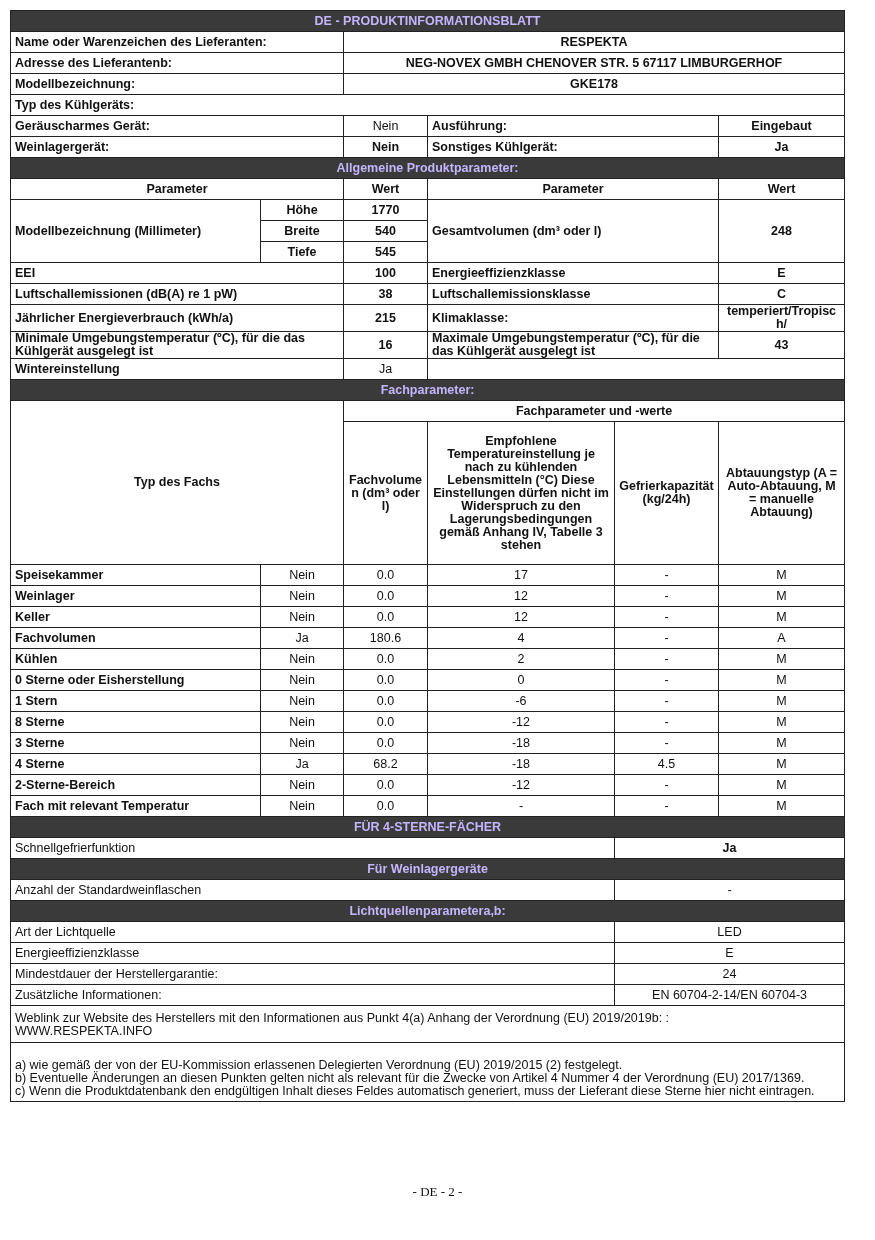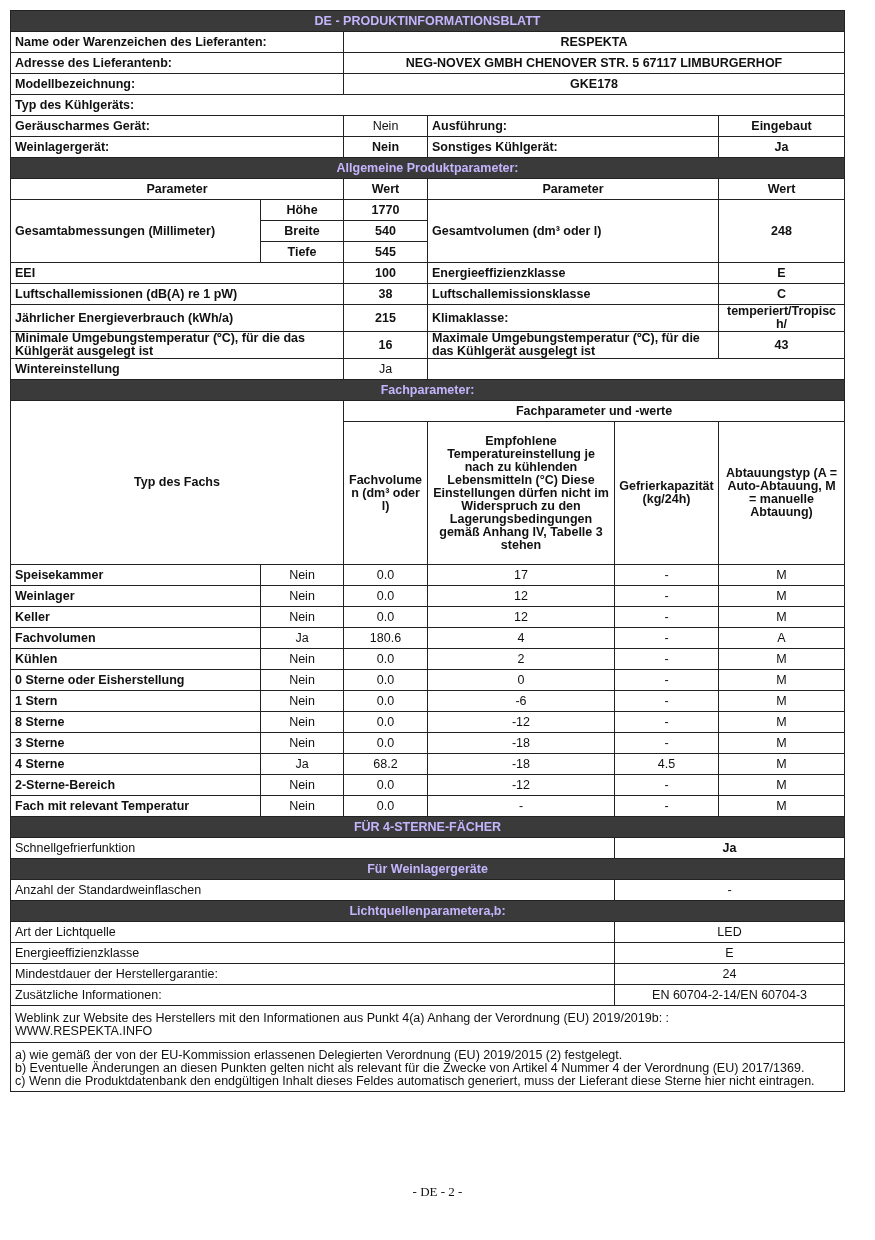--- a/index.html
+++ b/index.html
@@ -73,7 +73,7 @@
     <td class="b c">Wert</td>
   </tr>
   <tr>
-    <td rowspan="3" class="b">Gesamtabmessungen (Millimeter)</td>
+    <td rowspan="3" class="b">Modellbezeichnung (Millimeter)</td>
     <td class="b c">Höhe</td>
     <td class="b c">1770</td>
     <td rowspan="3" colspan="2" class="b">Gesamtvolumen (dm³ oder l)</td>

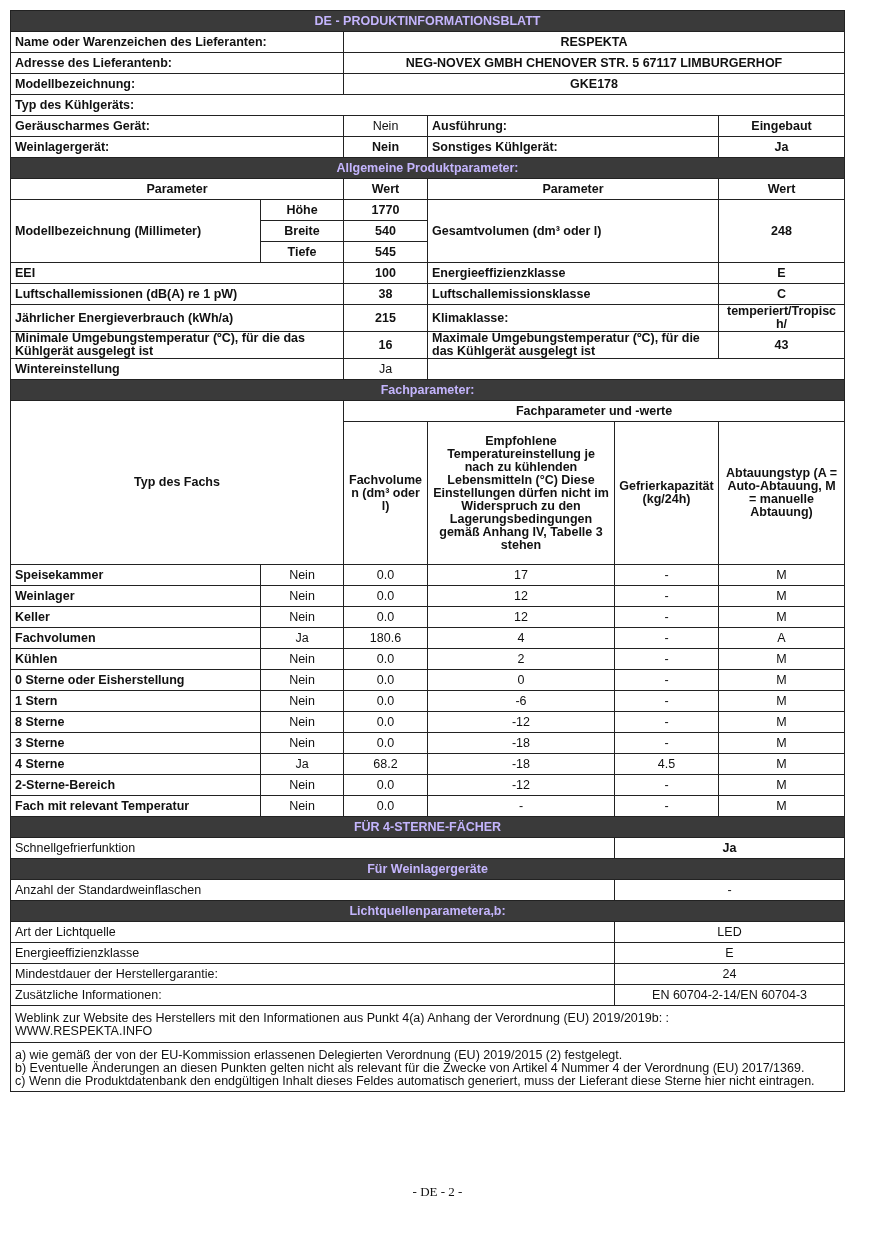--- a/index.html
+++ b/index.html
@@ -272,7 +272,7 @@
     </td>
   </tr>
   <tr class="foot">
-    <td colspan="6" style="padding:6px 4px 3px 4px;border-radius:6px;">
+    <td colspan="6" style="padding:16px 4px 3px 4px;border-radius:6px;">
       <div>a) wie gemäß der von der EU-Kommission erlassenen Delegierten Verordnung (EU) 2019/2015 (2) festgelegt.</div>
       <div>b) Eventuelle Änderungen an diesen Punkten gelten nicht als relevant für die Zwecke von Artikel 4 Nummer 4 der Verordnung (EU) 2017/1369.</div>
       <div>c) Wenn die Produktdatenbank den endgültigen Inhalt dieses Feldes automatisch generiert, muss der Lieferant diese Sterne hier nicht eintragen.</div>

